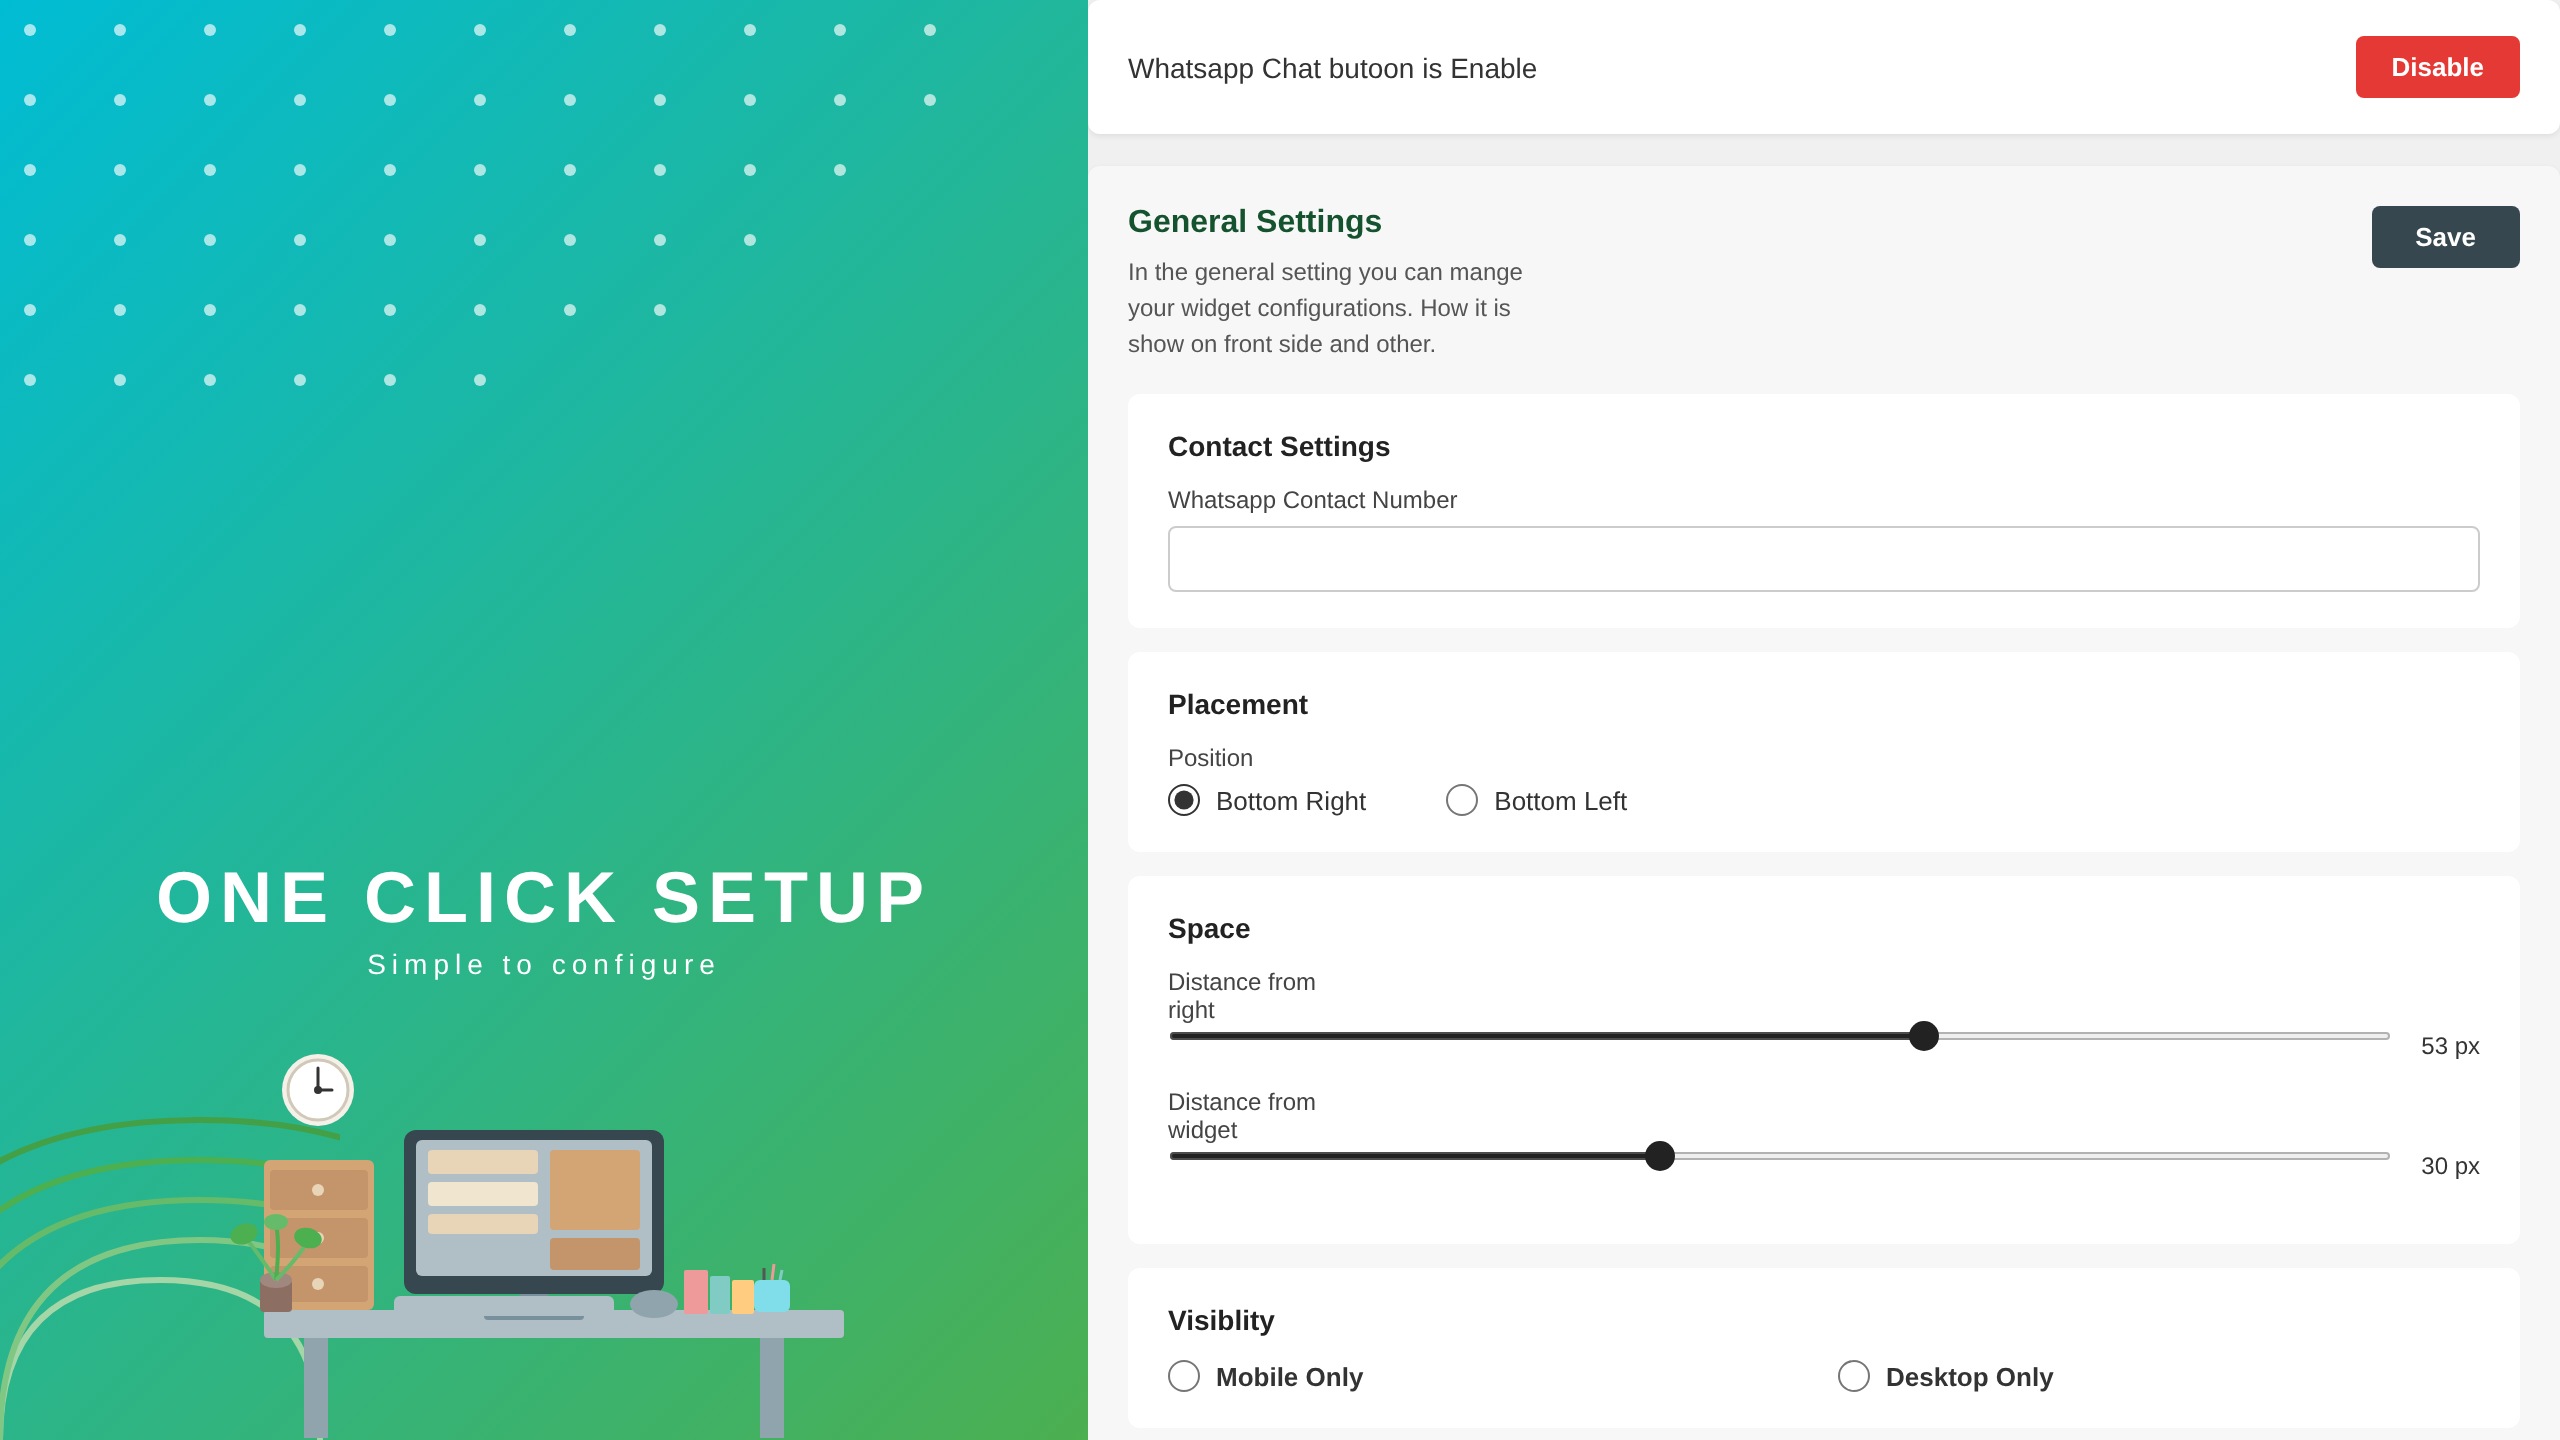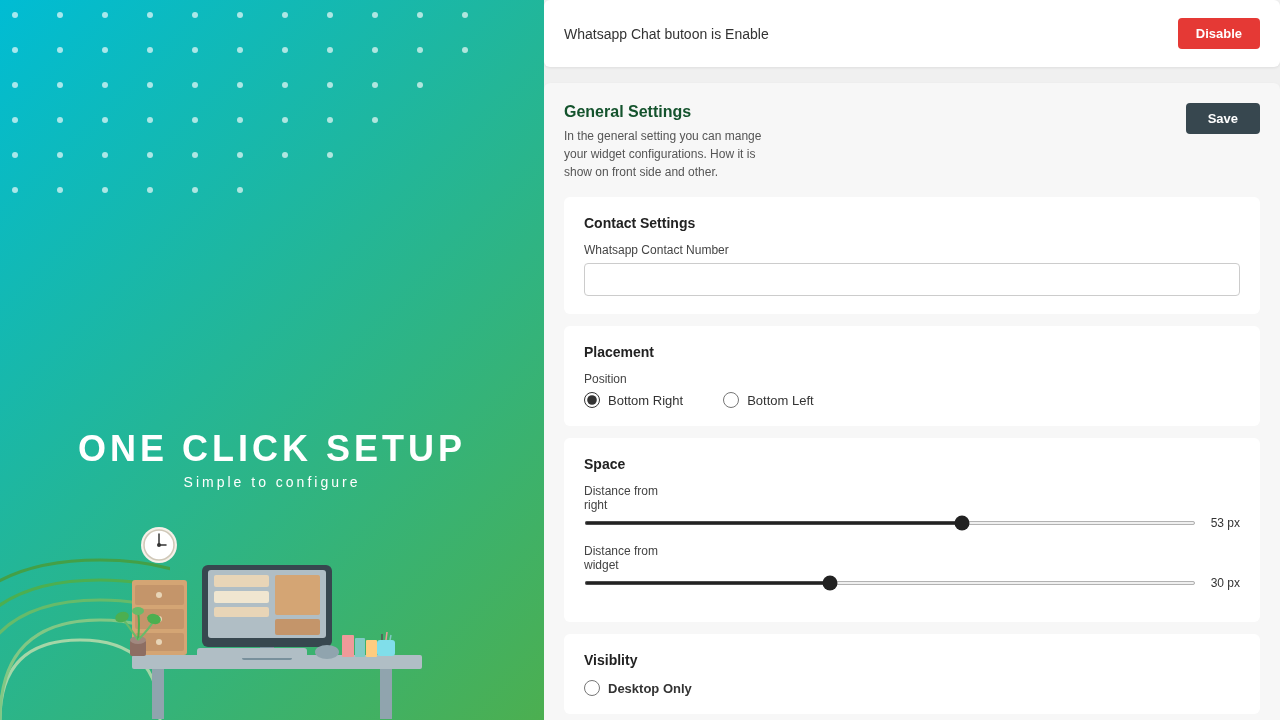--- a/index.html
+++ b/index.html
@@ -195,7 +195,6 @@
     }
     .slider-control {
       display: flex;
-      align-items: center;
       gap: 4px;
     }
     .slider-value {

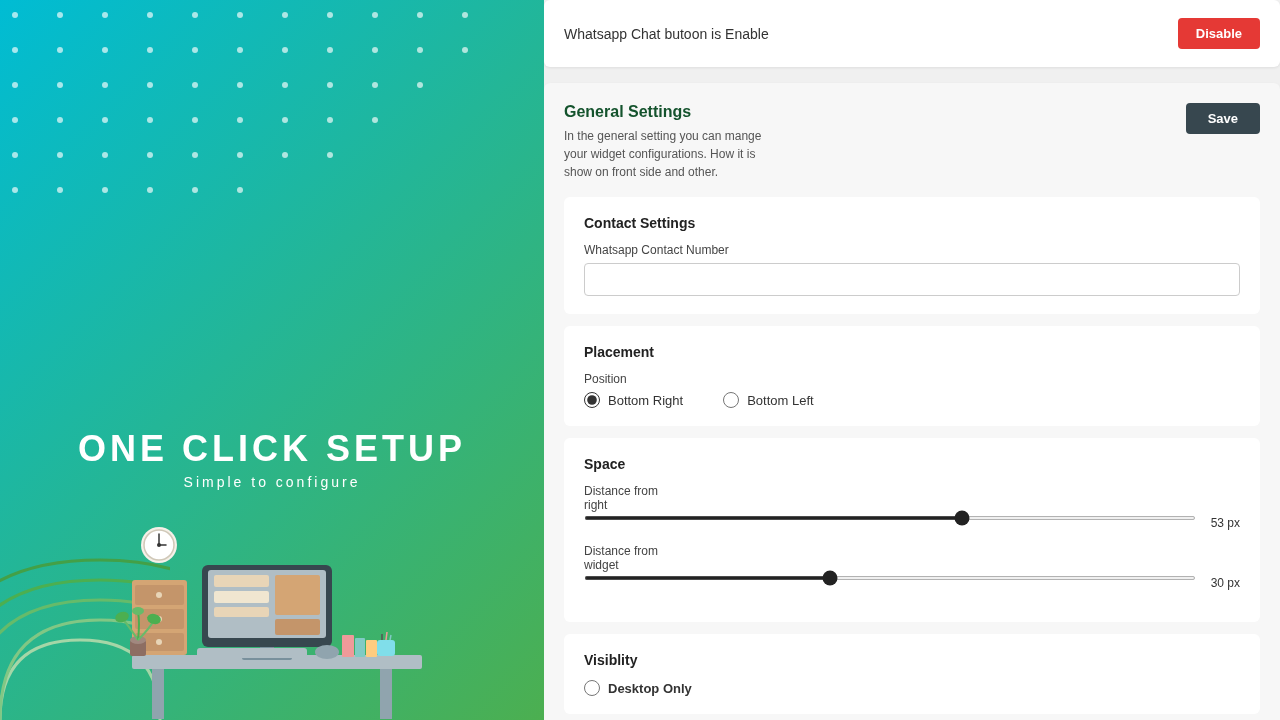--- a/index.html
+++ b/index.html
@@ -438,6 +438,13 @@
 
       <div class="visibility-grid">
 
+        <div class="visibility-item">
+          <div class="visibility-item-header">
+            <input type="radio" name="visibility" style="">
+            <span>Mobile Only</span>
+          </div>
+
+        </div>
 
         <div class="visibility-item">
           <div class="visibility-item-header">

